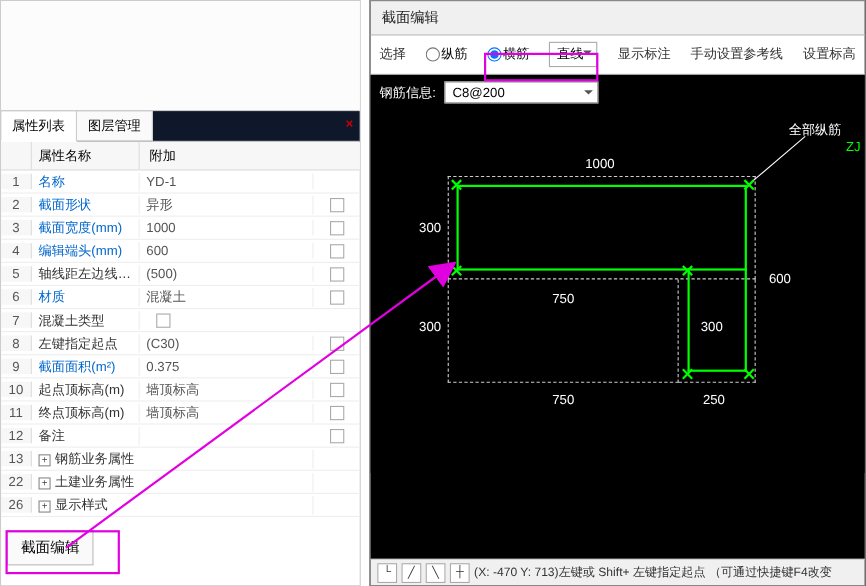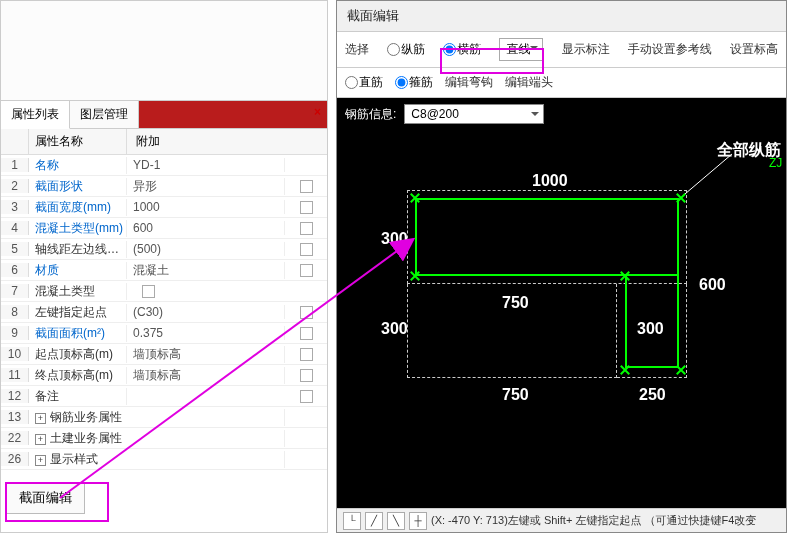--- a/index.html
+++ b/index.html
@@ -203,18 +203,6 @@
     <span class="tb-label">设置标高</span>
   </div>
 
-  <div class="toolbar2">
-    <label class="tb-radio">
-        <input type="radio" name="r2" style="">
-        <span>直筋</span>
-      </label>
-    <label class="tb-radio">
-        <input type="radio" name="r2" checked="" style="">
-        <span>箍筋</span>
-      </label>
-    <span class="tb-label">编辑弯钩</span>
-    <span class="tb-label">编辑端头</span>
-  </div>
 
   <div class="info-row">
     <span>钢筋信息:</span>

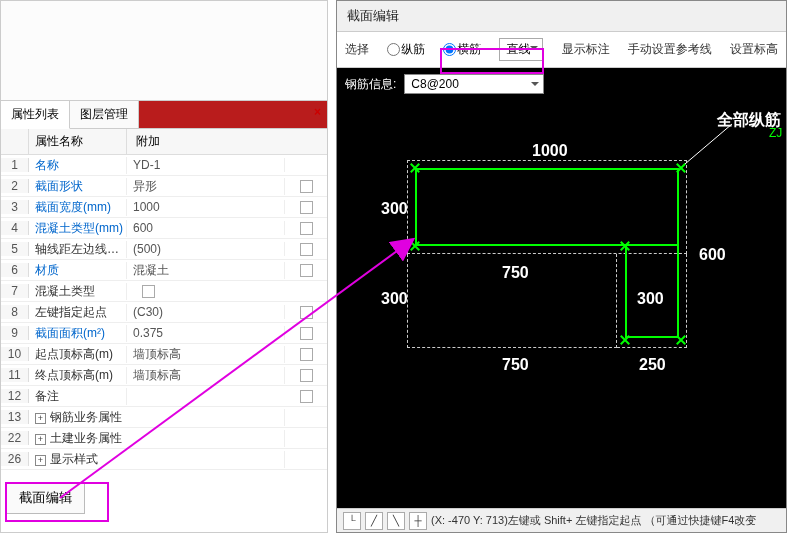--- a/index.html
+++ b/index.html
@@ -7,7 +7,7 @@
   .left-panel { position: absolute; left: 0; top: 0; width: 328px; height: 533px; border: 1px solid #ccc; background: #fff; }
   .left-top-blank { height: 100px; border-bottom: 1px solid #ccc; background: #fcfcfc; }
   .close-x { position: absolute; right: 6px; top: 104px; color: #c00; font-weight: bold; cursor: pointer; }
-  .tabs-row { display: flex; border-bottom: 1px solid #ccc; background: #b91c1c; }
+  .tabs-row { display: flex; border-bottom: 1px solid #ccc; background: #0f172a; }
   .tab { padding: 5px 10px; border-right: 1px solid #ccc; background: #fafafa; cursor: pointer; }
   .tab.active { background: #fff; border-bottom: 1px solid #fff; margin-bottom: -1px; }
   .grid-header { display: flex; background: #f7f7f7; border-bottom: 1px solid #ddd; }

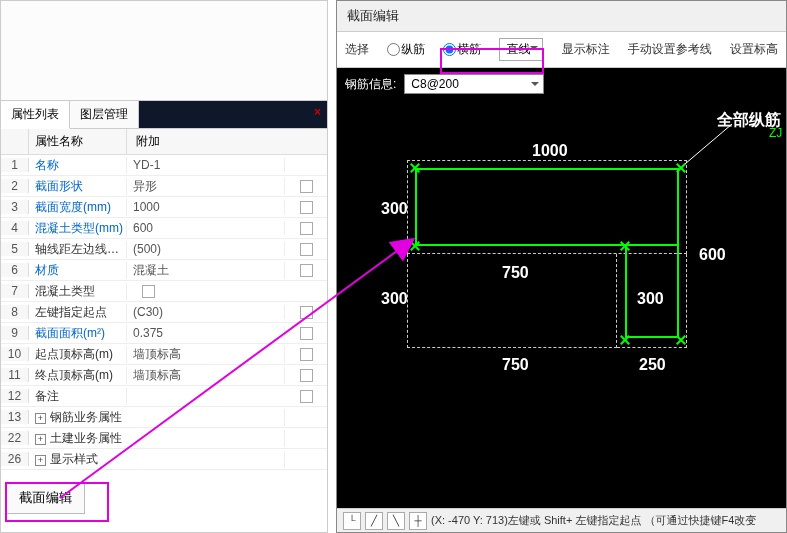--- a/index.html
+++ b/index.html
@@ -41,7 +41,7 @@
   .info-input { background: #fff; color: #000; padding: 2px 6px; width: 140px; border: 1px solid #888; position: relative; }
   .info-input::after { content: ""; position: absolute; right: 4px; top: 7px; border: 4px solid transparent; border-top-color: #555; }
   .canvas { position: relative; width: 100%; height: 330px; background: #000; }
-  .dim-label { position: absolute; color: #fff; font-size: 16px; font-weight: bold; }
+  .dim-label { position: absolute; color: #fff; font-size: 12px; }
   .label-green { position: absolute; color: #0f0; font-size: 12px; }
   .shape-outer { position: absolute; border: 1px dashed #ccc; }
   .shape-green { position: absolute; border: 2px solid #0f0; }

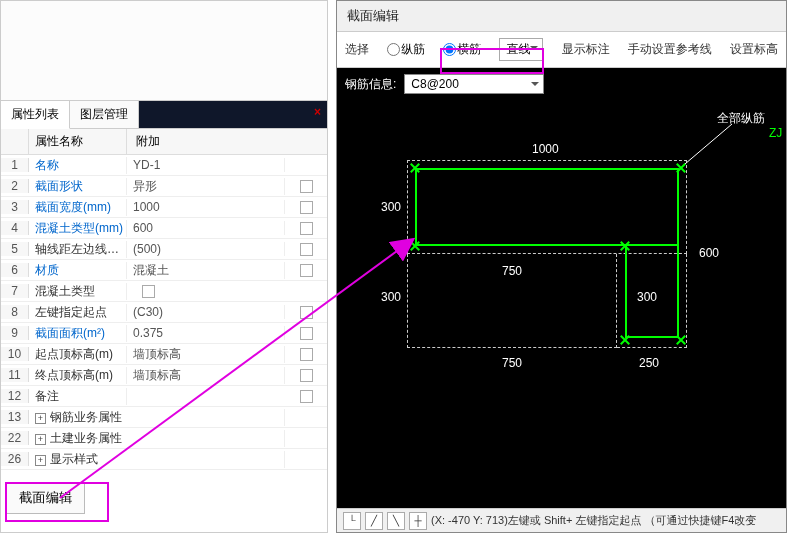--- a/index.html
+++ b/index.html
@@ -93,7 +93,7 @@
       </div>
       <div class="grid-row">
         <div class="gc-num">4</div>
-        <div class="gc-name">混凝土类型(mm)</div>
+        <div class="gc-name">编辑端头(mm)</div>
         <div class="gc-val">600</div>
         <div class="gc-extra">
           <div class="chk"></div>

